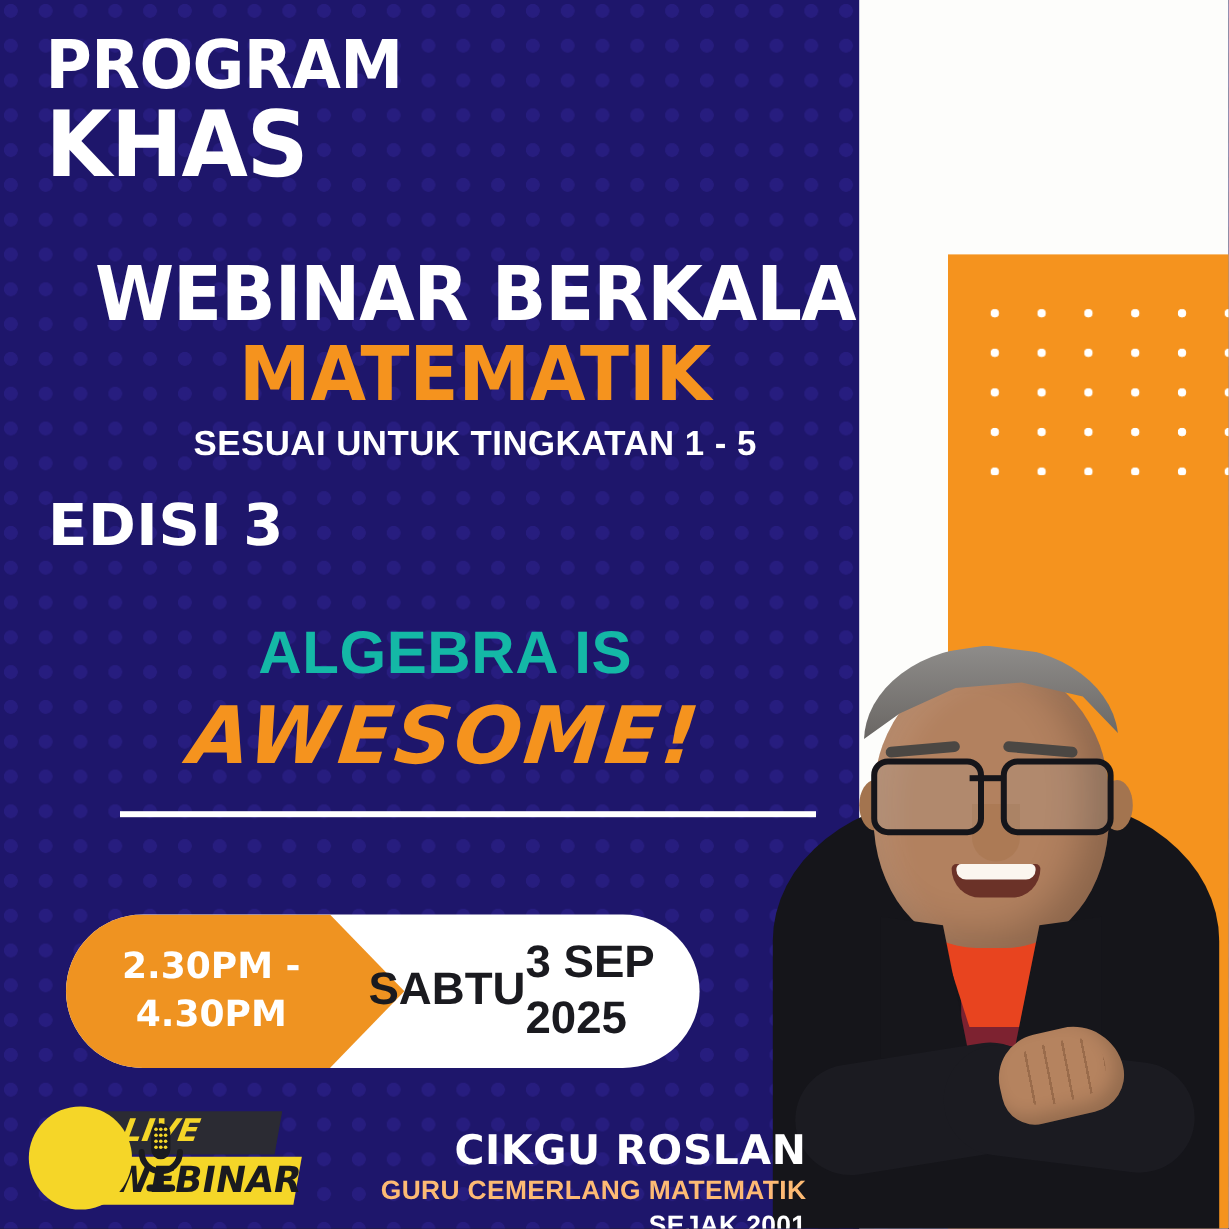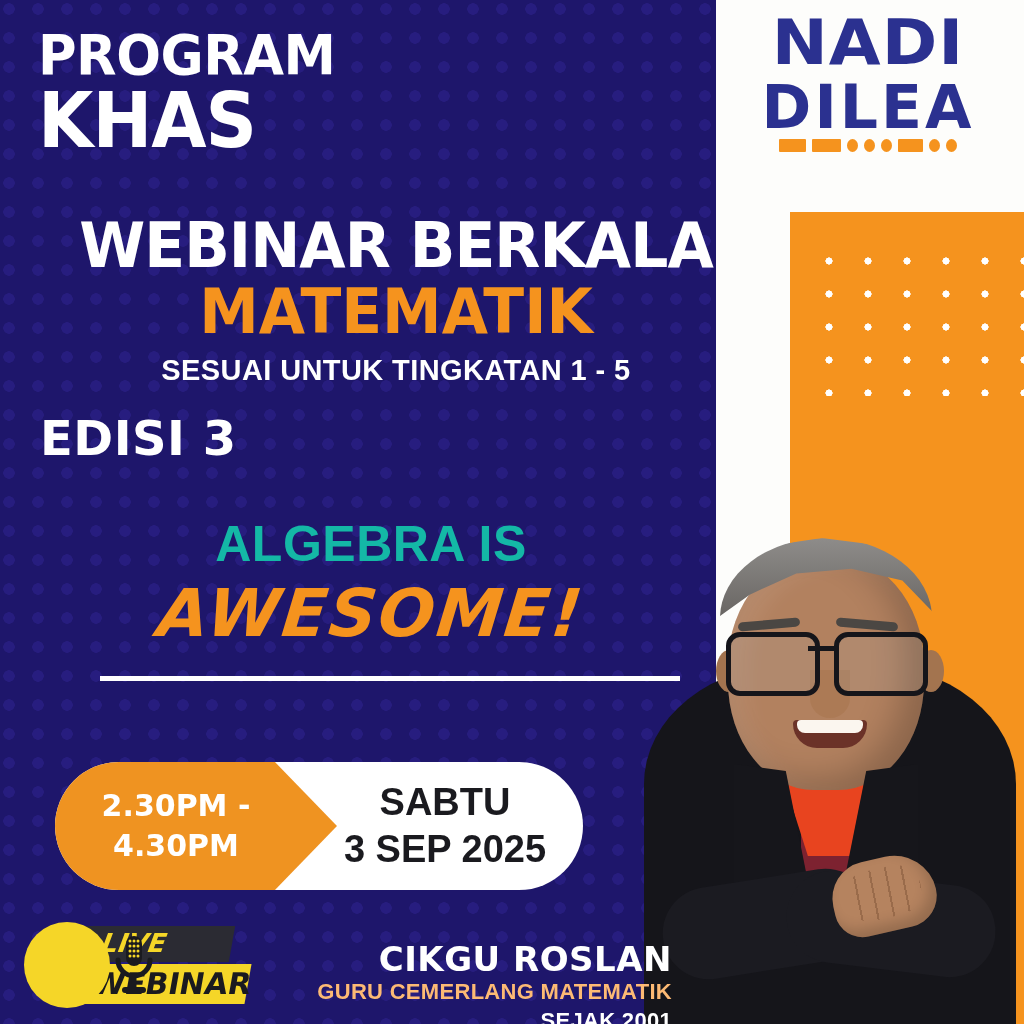--- a/index.html
+++ b/index.html
@@ -307,20 +307,6 @@
     <div class="p-hand"></div>
   </div>
 
-  <div class="logo-block">
-    <div class="logo-nadi">NADI</div>
-    <div class="logo-dilea">DILEA</div>
-    <div class="logo-underline">
-      <span class="lu-bar w1"></span>
-      <span class="lu-bar w2"></span>
-      <span class="lu-dot"></span>
-      <span class="lu-dot"></span>
-      <span class="lu-dot"></span>
-      <span class="lu-bar w3"></span>
-      <span class="lu-dot"></span>
-      <span class="lu-dot"></span>
-    </div>
-  </div>
 
   <div class="content">
 

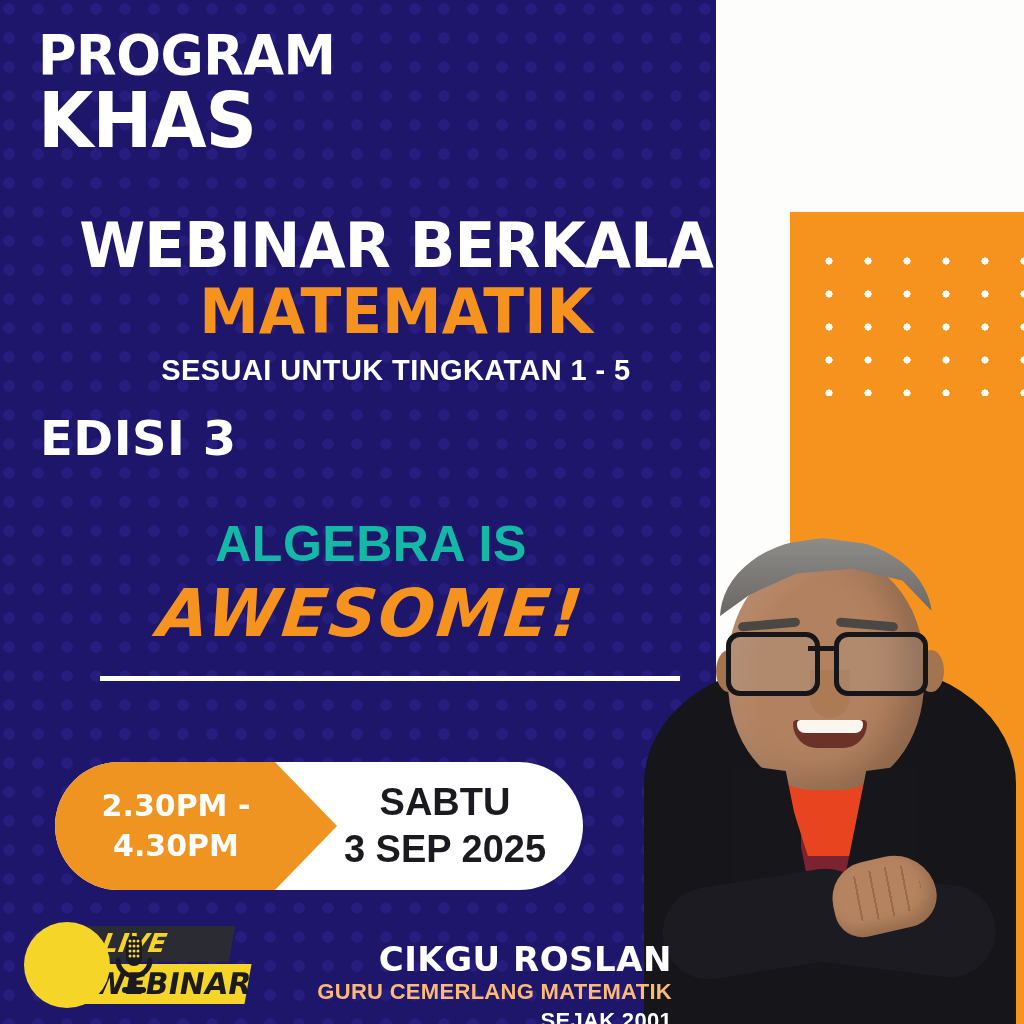--- a/index.html
+++ b/index.html
@@ -223,7 +223,7 @@
   }
   .sched-date{
     position:absolute;left:252px;top:0;width:276px;height:128px;
-    display:flex;flex-direction:column;justify-content:center;align-items:center;
+    display:flex;flex-direction:row;justify-content:center;align-items:center;
     color:#1a1a1f;font-size:38px;font-weight:800;line-height:1.24;
     font-family:"Liberation Sans",sans-serif;
   }

